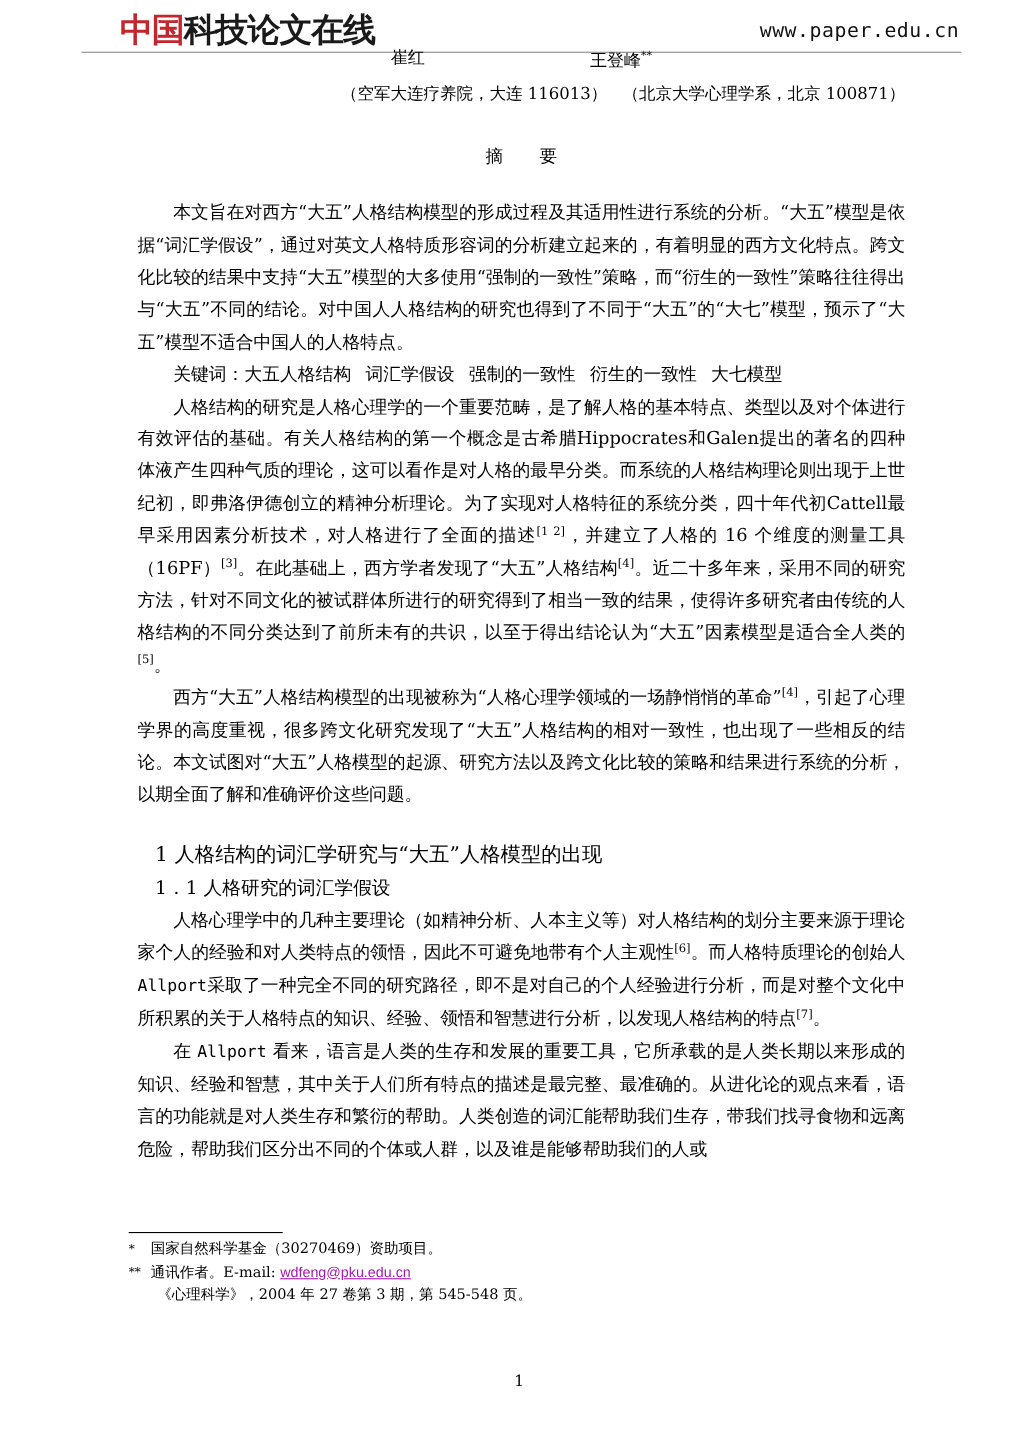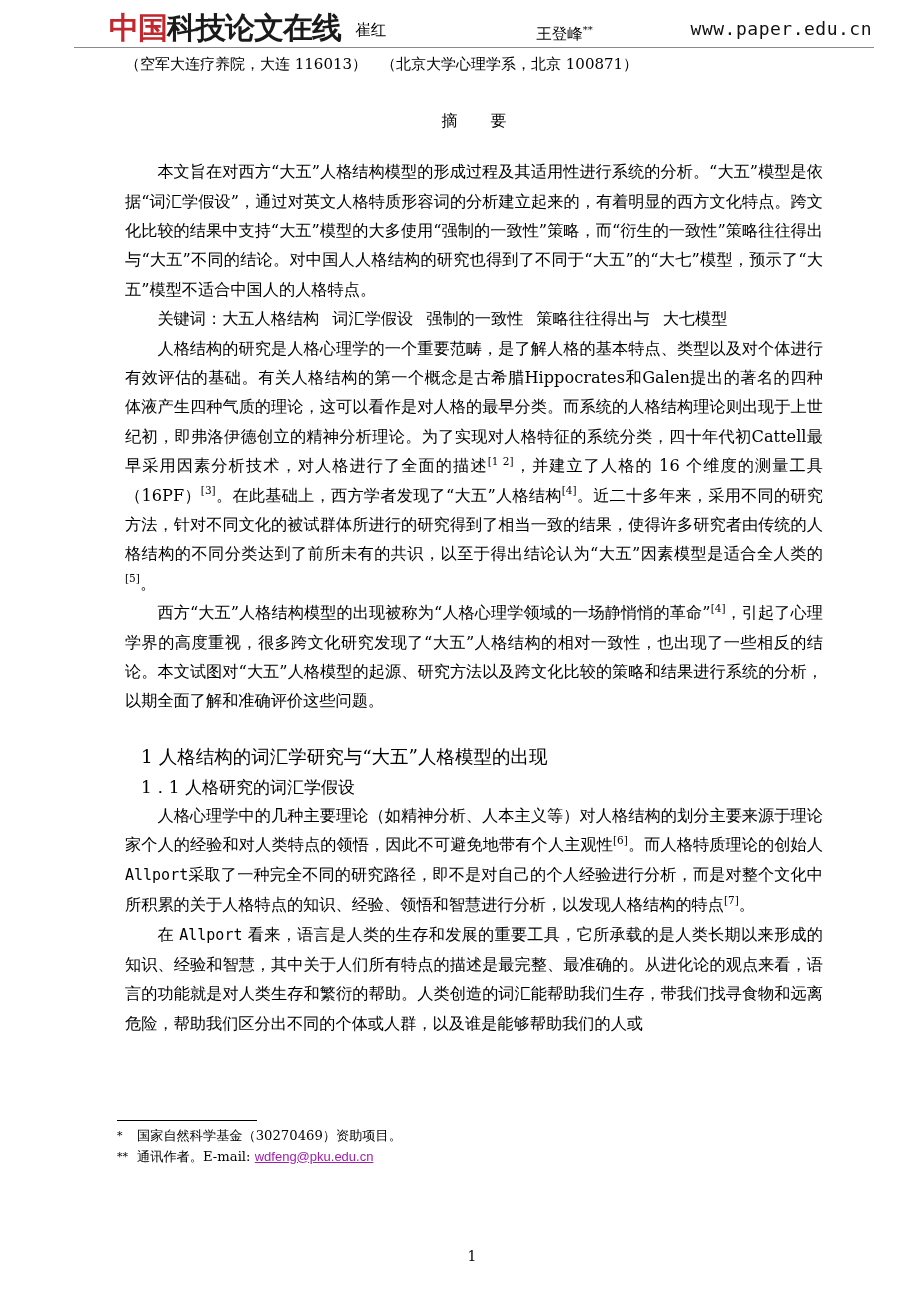--- a/index.html
+++ b/index.html
@@ -88,7 +88,7 @@
   }
 
   .authors {
-    margin-top: 18px;
+    margin-top: 40px;
     display: flex;
     justify-content: center;
     font-size: 15.5px;

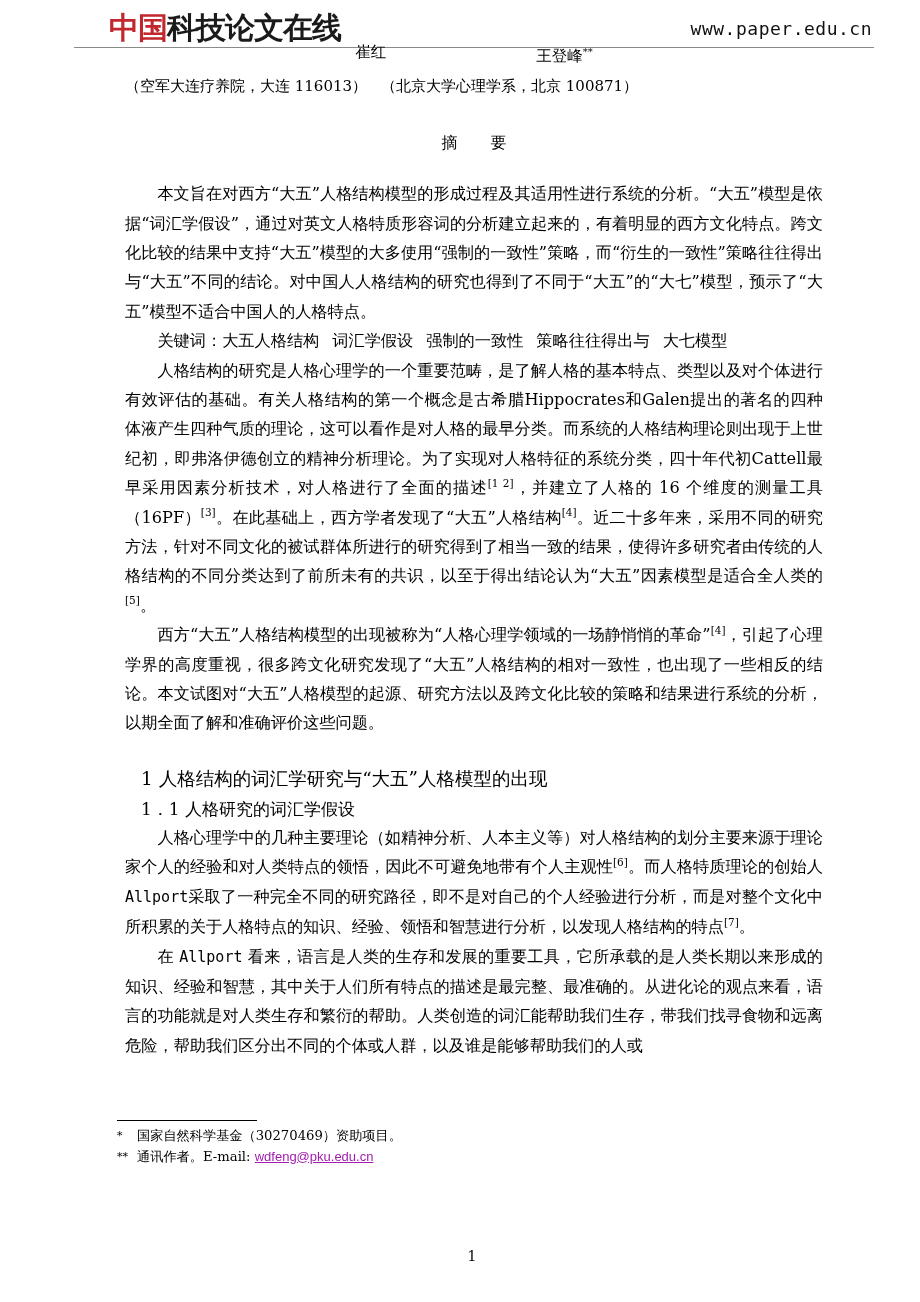--- a/index.html
+++ b/index.html
@@ -99,7 +99,7 @@
 
   .affils {
     margin-top: 7px;
-    text-align: left;
+    text-align: right;
     font-size: 15px;
     line-height: 23px;
     white-space: nowrap;

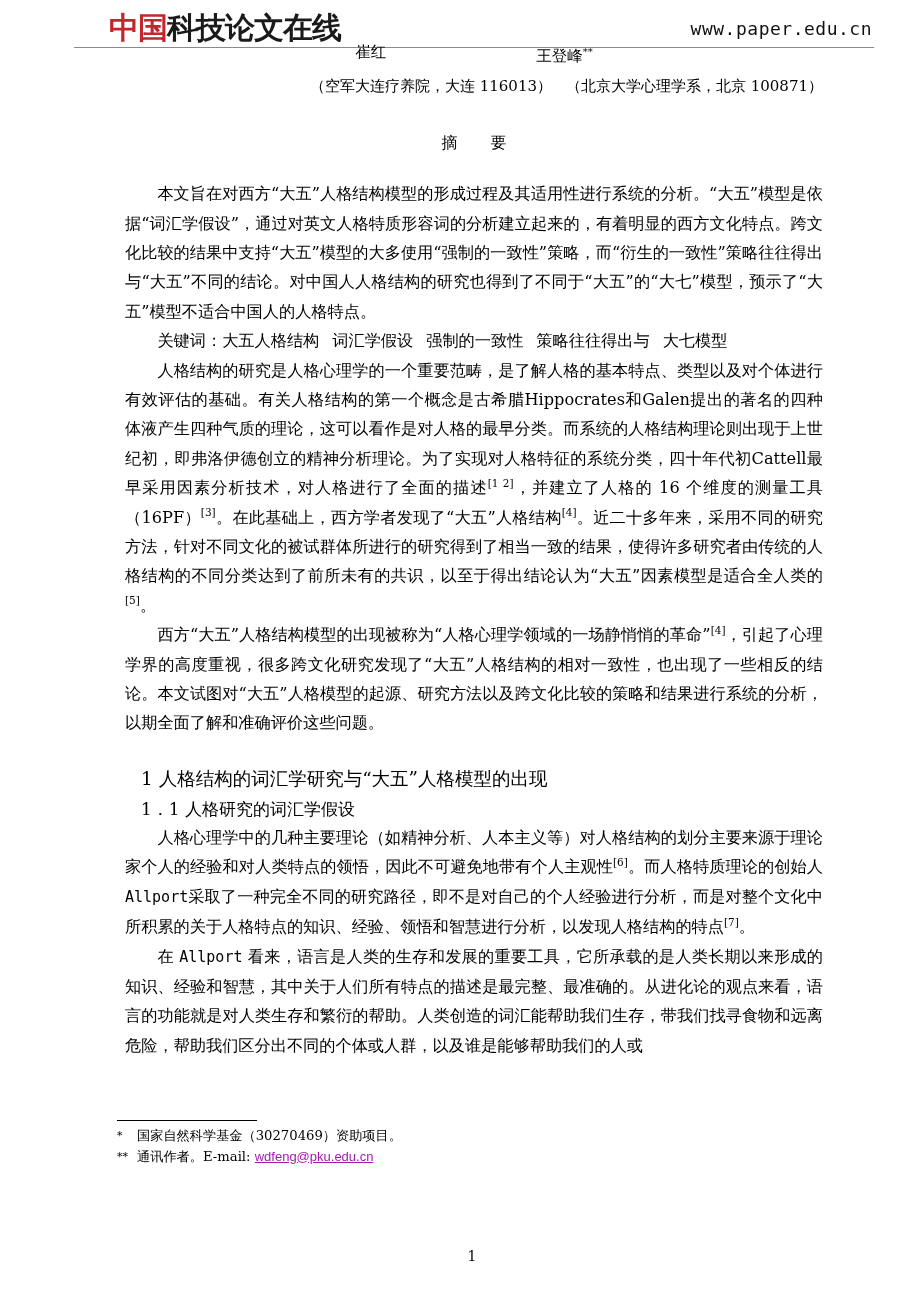--- a/index.html
+++ b/index.html
@@ -233,7 +233,7 @@
 
     <p class="para abs-para">本文旨在对西方“大五”人格结构模型的形成过程及其适用性进行系统的分析。“大五”模型是依据“词汇学假设”，通过对英文人格特质形容词的分析建立起来的，有着明显的西方文化特点。跨文化比较的结果中支持“大五”模型的大多使用“强制的一致性”策略，而“衍生的一致性”策略往往得出与“大五”不同的结论。对中国人人格结构的研究也得到了不同于“大五”的“大七”模型，预示了“大五”模型不适合中国人的人格特点。</p>
 
-    <p class="kw"><span>关键词：</span><span>大五人格结构</span><span class="kw-sep"></span><span>词汇学假设</span><span class="kw-sep"></span><span>强制的一致性</span><span class="kw-sep"></span><span>策略往往得出与</span><span class="kw-sep"></span><span>大七模型</span></p>
+    <p class="kw"><span>关键词：</span><span>大五人格结构</span><span class="kw-sep"></span><span>词汇学假设</span><span class="kw-sep"></span><span>强制的一致性</span><span class="kw-sep"></span><span>衍生的一致性</span><span class="kw-sep"></span><span>大七模型</span></p>
 
     <p class="para body-start"><span>人格结构的研究是人格心理学的一个重要范畴，是了解人格的基本特点、类型以及对个体进行有效评估的基础。有关人格结构的第一个概念是古希腊</span><span class="lat">Hippocrates</span><span>和</span><span class="lat">Galen</span><span>提出的著名的四种体液产生四种气质的理论，这可以看作是对人格的最早分类。而系统的人格结构理论则出现于上世纪初，即弗洛伊德创立的精神分析理论。为了实现对人格特征的系统分类，四十年代初</span><span class="lat">Cattell</span><span>最早采用因素分析技术，对人格进行了全面的描述</span><sup class="cite">[1 2]</sup><span>，并建立了人格的 16 个维度的测量工具（16PF）</span><sup class="cite">[3]</sup><span>。在此基础上，西方学者发现了“大五”人格结构</span><sup class="cite">[4]</sup><span>。近二十多年来，采用不同的研究方法，针对不同文化的被试群体所进行的研究得到了相当一致的结果，使得许多研究者由传统的人格结构的不同分类达到了前所未有的共识，以至于得出结论认为“大五”因素模型是适合全人类的</span><sup class="cite">[5]</sup><span>。</span></p>
 

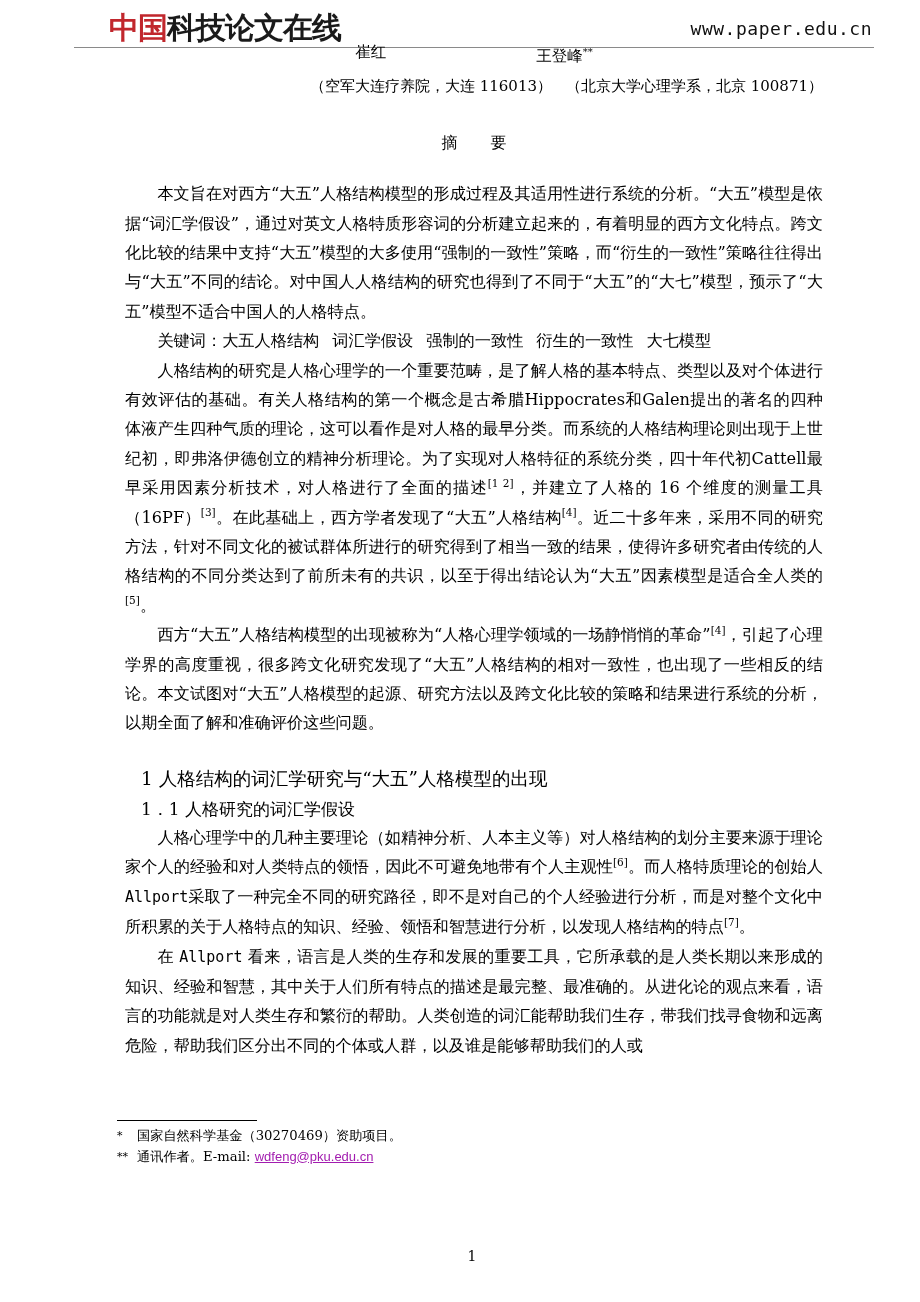--- a/index.html
+++ b/index.html
@@ -252,6 +252,7 @@
   <div class="footnotes">
     <div class="fn-line"><span class="fn-mark one">*</span><span class="fn-text">国家自然科学基金（30270469）资助项目。</span></div>
     <div class="fn-line"><span class="fn-mark">**</span><span class="fn-text">通讯作者。E-mail: </span><span class="fn-email">wdfeng@pku.edu.cn</span></div>
+    <div class="fn-journal">《心理科学》，2004 年 27 卷第 3 期，第 545-548 页。</div>
   </div>
 
   <div class="page-number">1</div>

